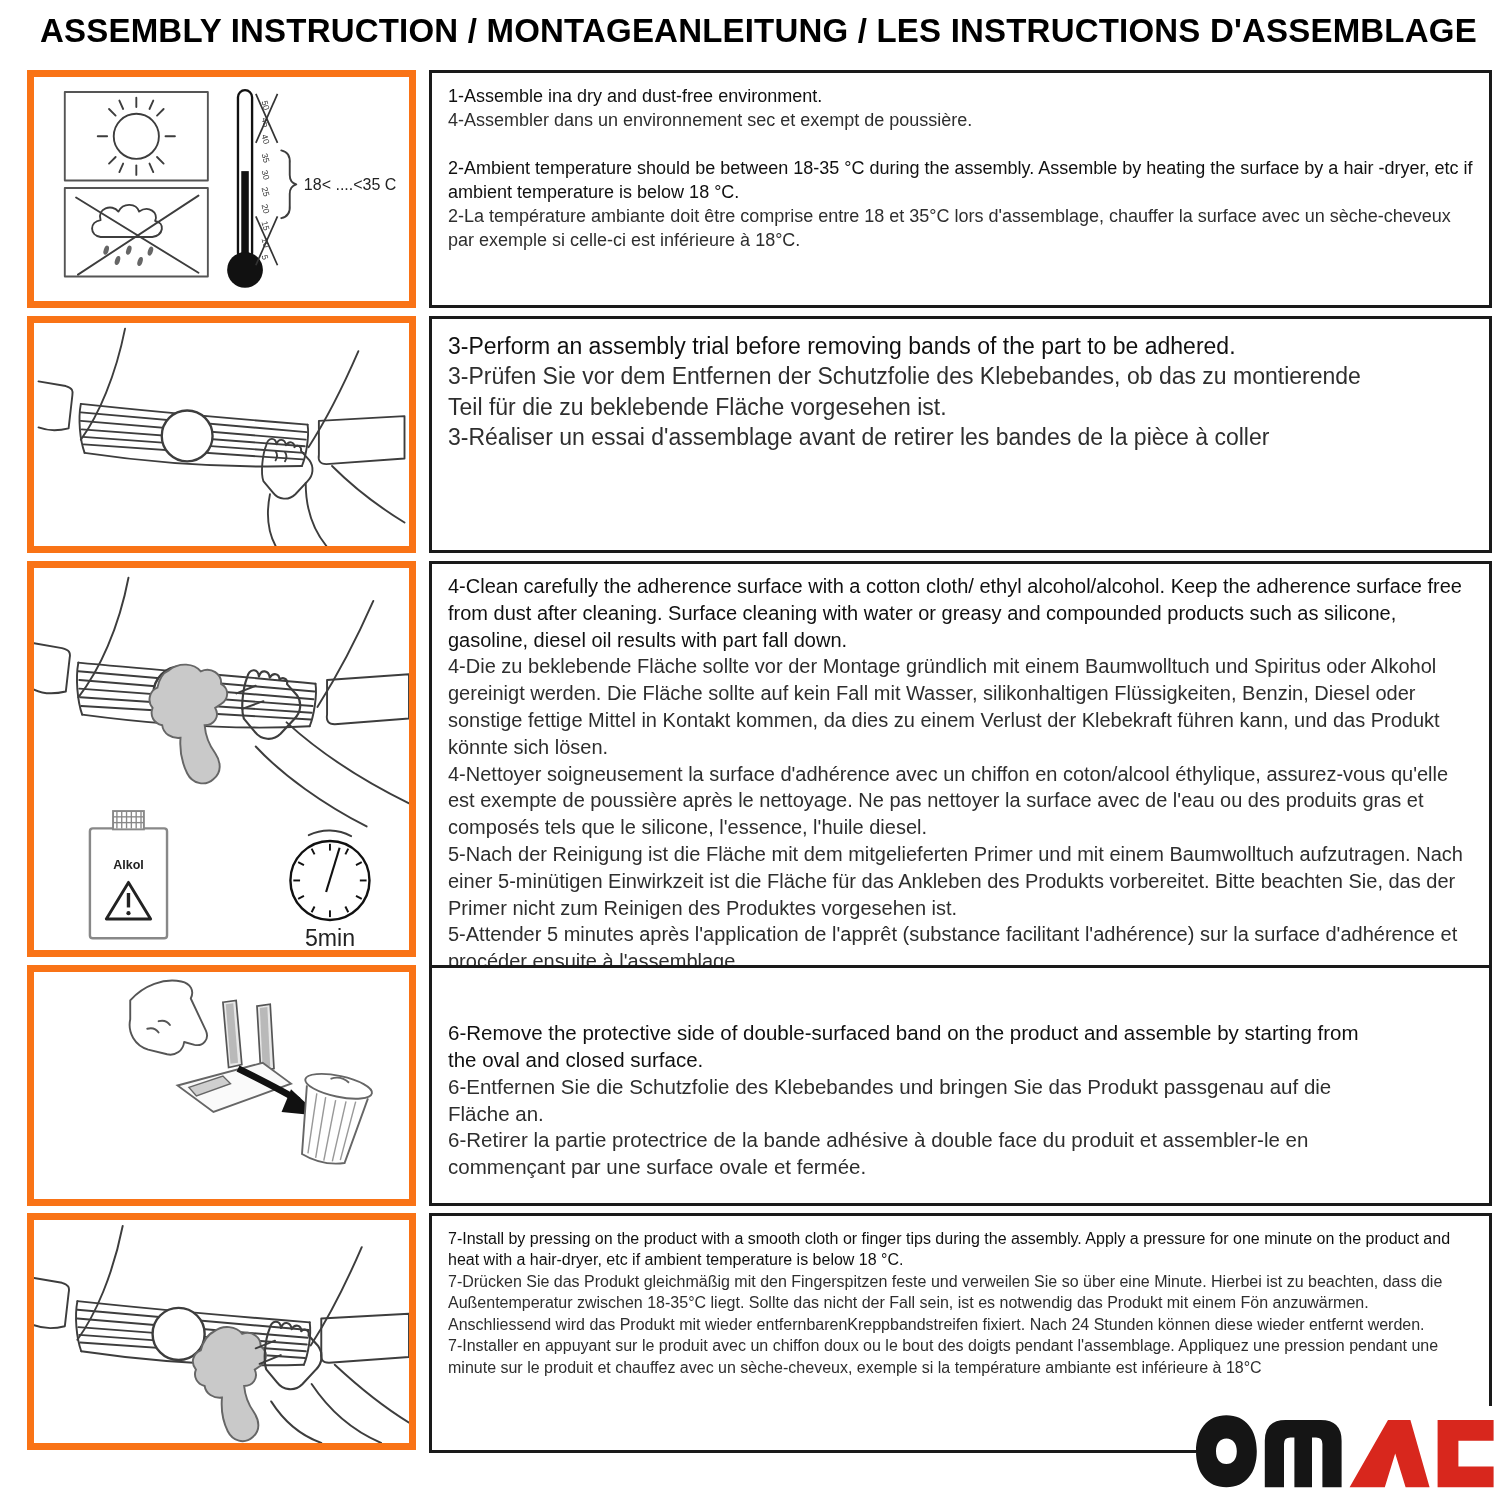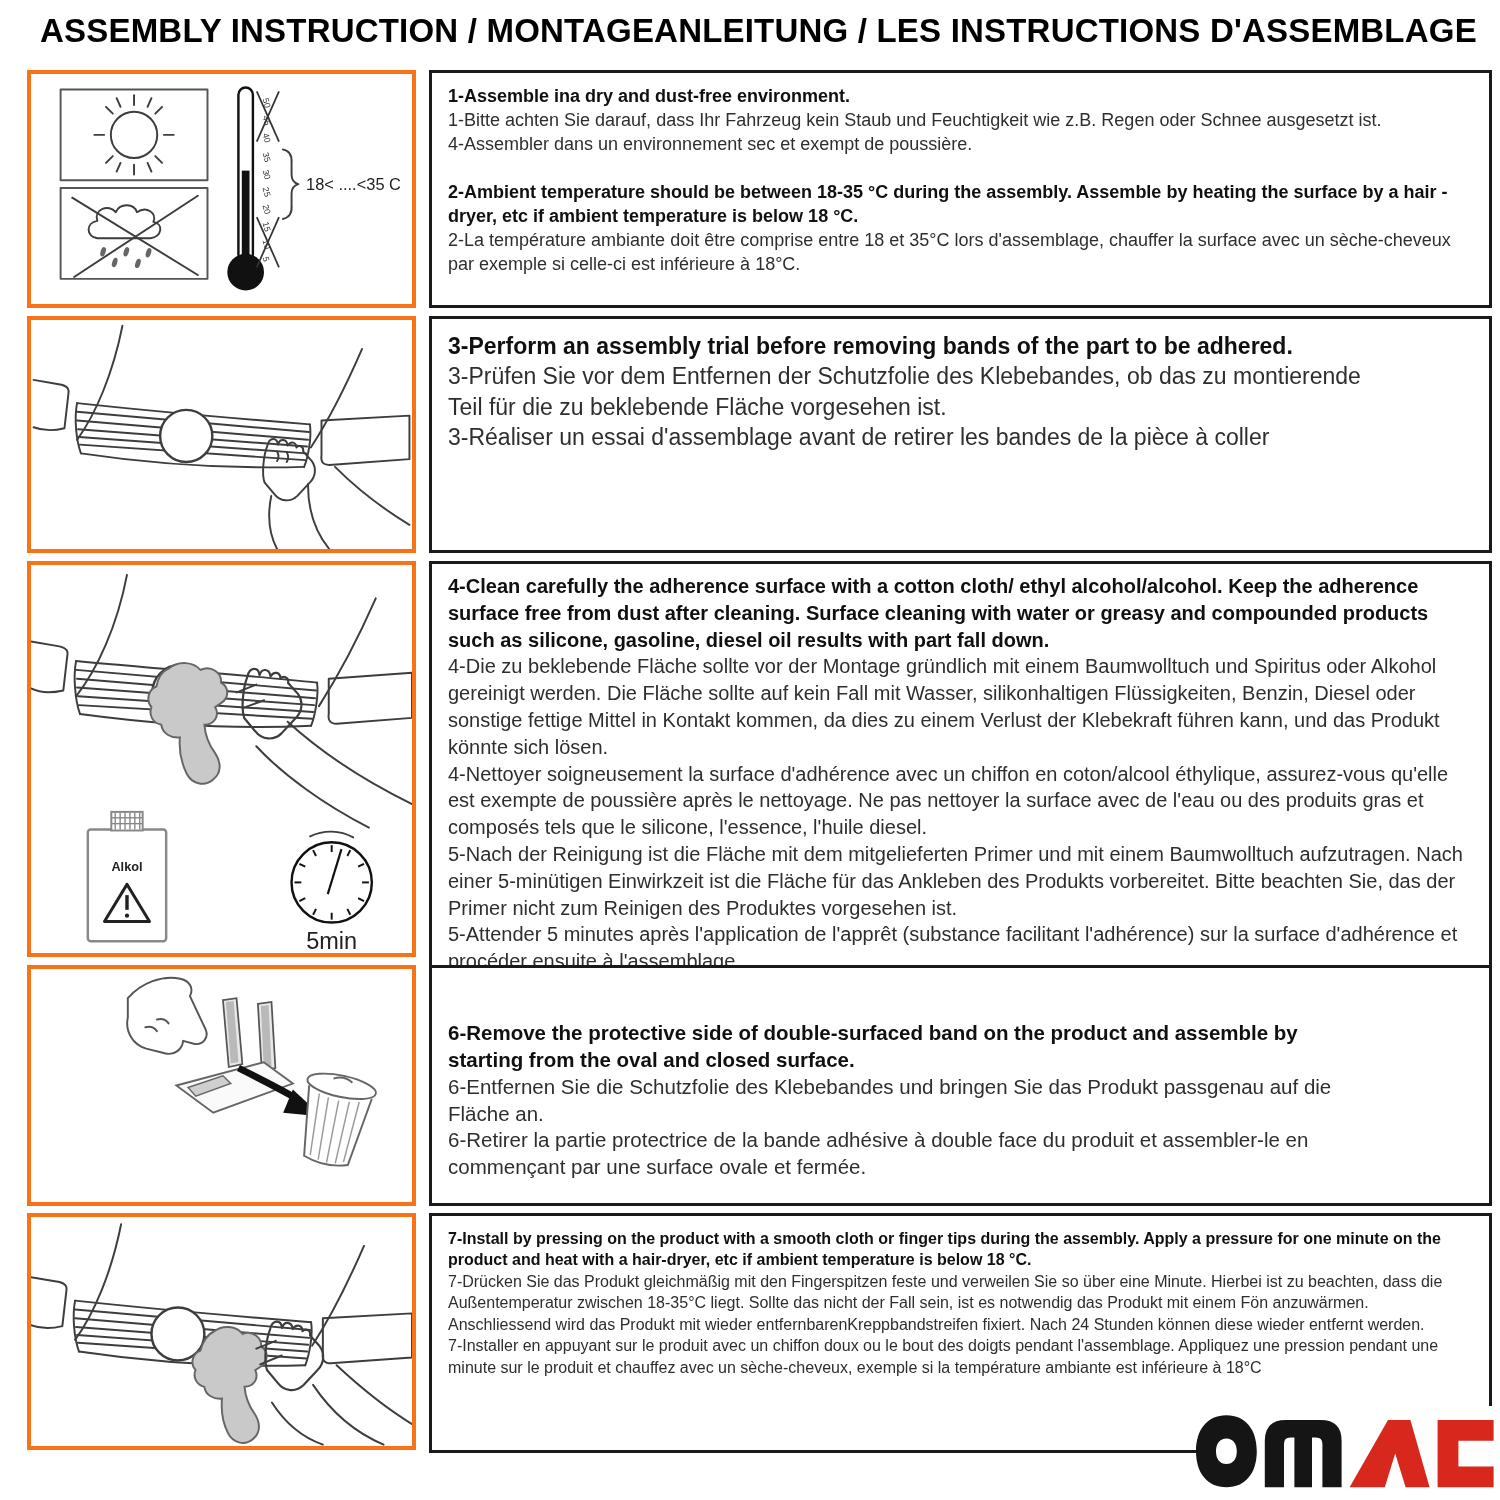--- a/index.html
+++ b/index.html
@@ -13,7 +13,7 @@
         border:3px solid #1a1a1a;box-sizing:border-box;padding:12px 16px;
         overflow:hidden;color:#2e2e2e;}
   .tbox p{margin:0;}
-  .tbox p.b{font-weight:bold;color:#101010;}
+  .tbox p.b{font-weight:normal;color:#101010;}
   .tbox p.g{margin-top:24px;}
   .r1i{top:70px;height:238px}   .r1t{top:70px;height:238px;font-size:18px;line-height:1.33}
   .r2i{top:316px;height:237px}  .r2t{top:316px;height:237px;font-size:23px;line-height:1.32;}

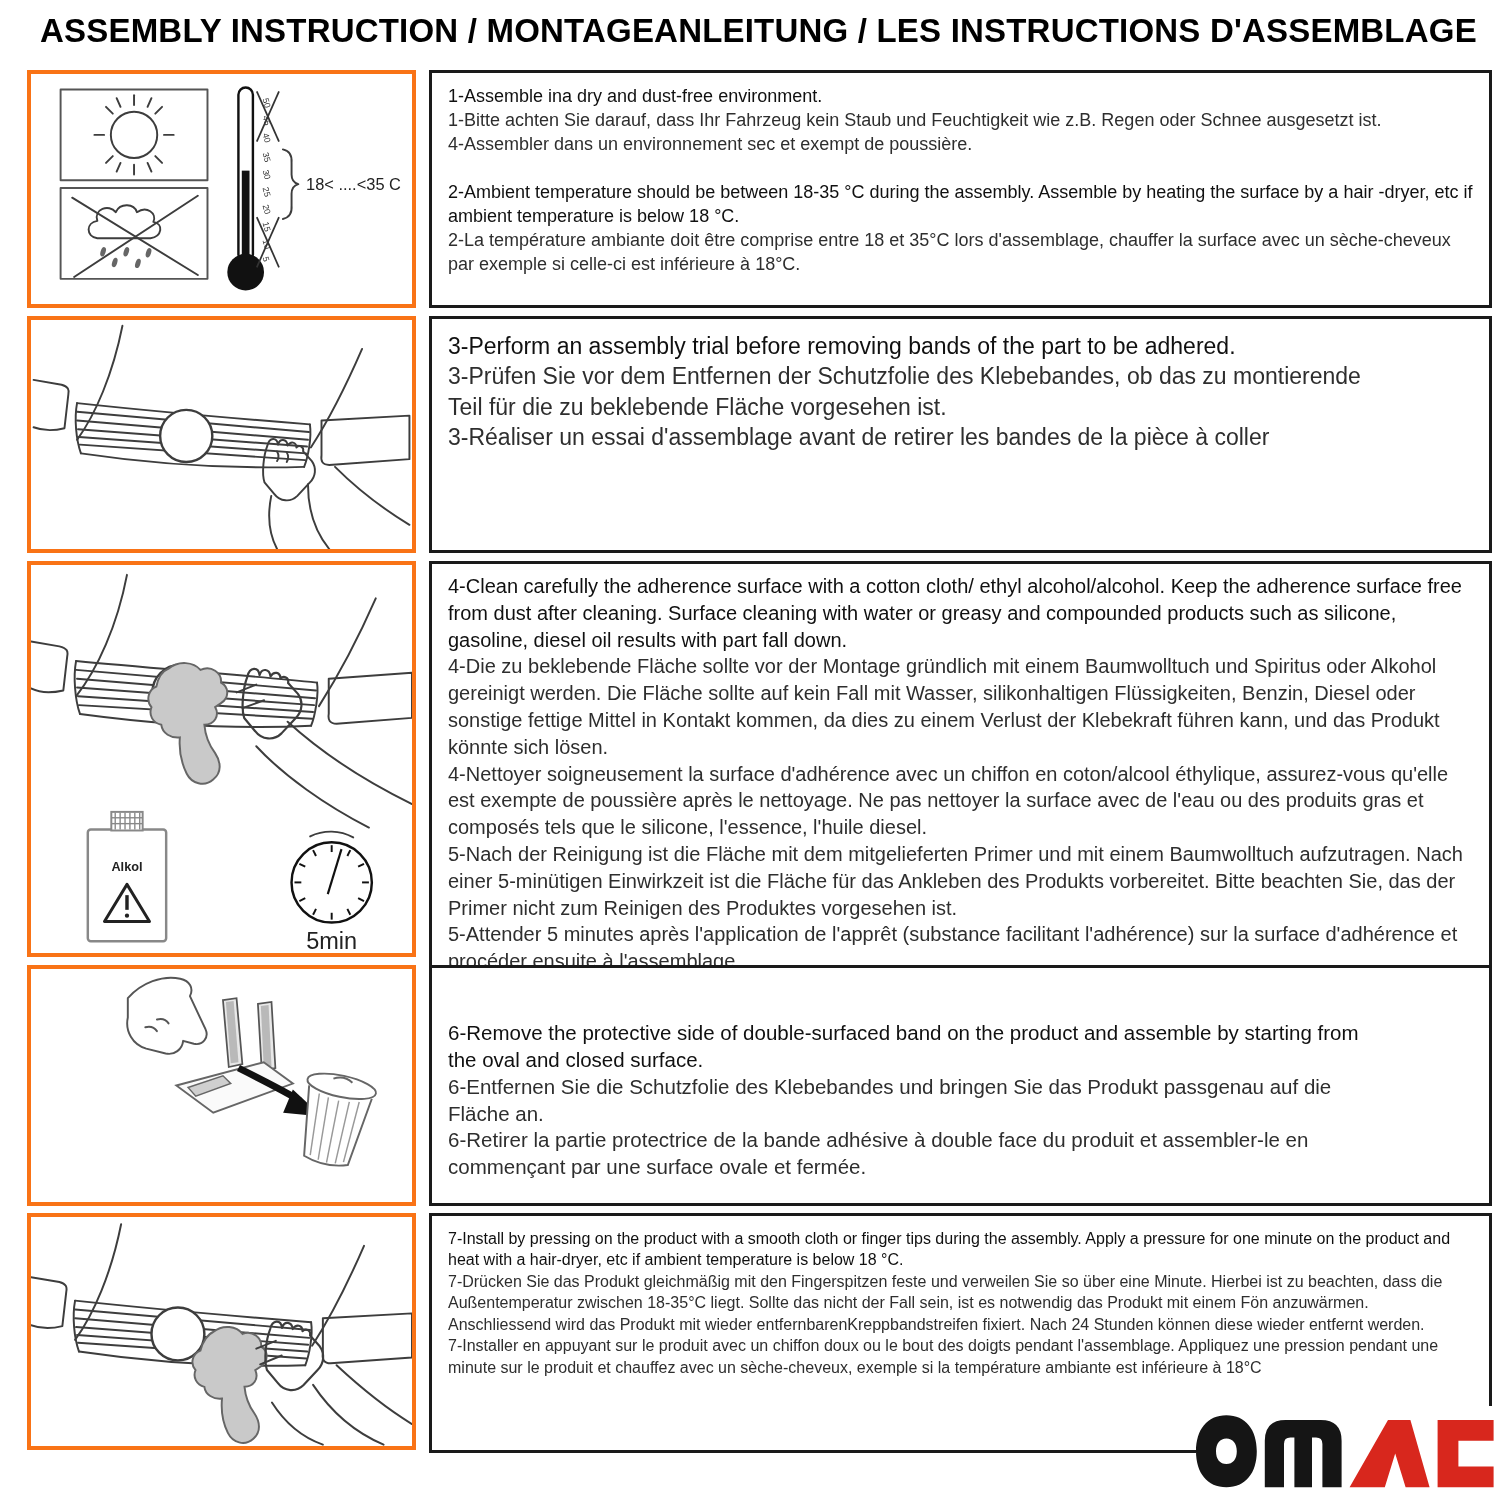--- a/index.html
+++ b/index.html
@@ -97,7 +97,6 @@
   </div>
   <div class="tbox r1t">
     <p class="b">1-Assemble ina dry and dust-free environment.</p>
-    <p>1-Bitte achten Sie darauf, dass Ihr Fahrzeug kein Staub und Feuchtigkeit wie z.B. Regen oder Schnee ausgesetzt ist.</p>
     <p>4-Assembler dans un environnement sec et exempt de poussière.</p>
     <p class="b g">2-Ambient temperature should be between 18-35 °C  during the assembly. Assemble by heating the surface by a hair -dryer, etc if ambient temperature is below 18 °C.</p>
     <p>2-La température ambiante doit être comprise entre 18 et 35°C lors d'assemblage, chauffer la surface avec un sèche-cheveux par exemple si celle-ci est inférieure à 18°C.</p>

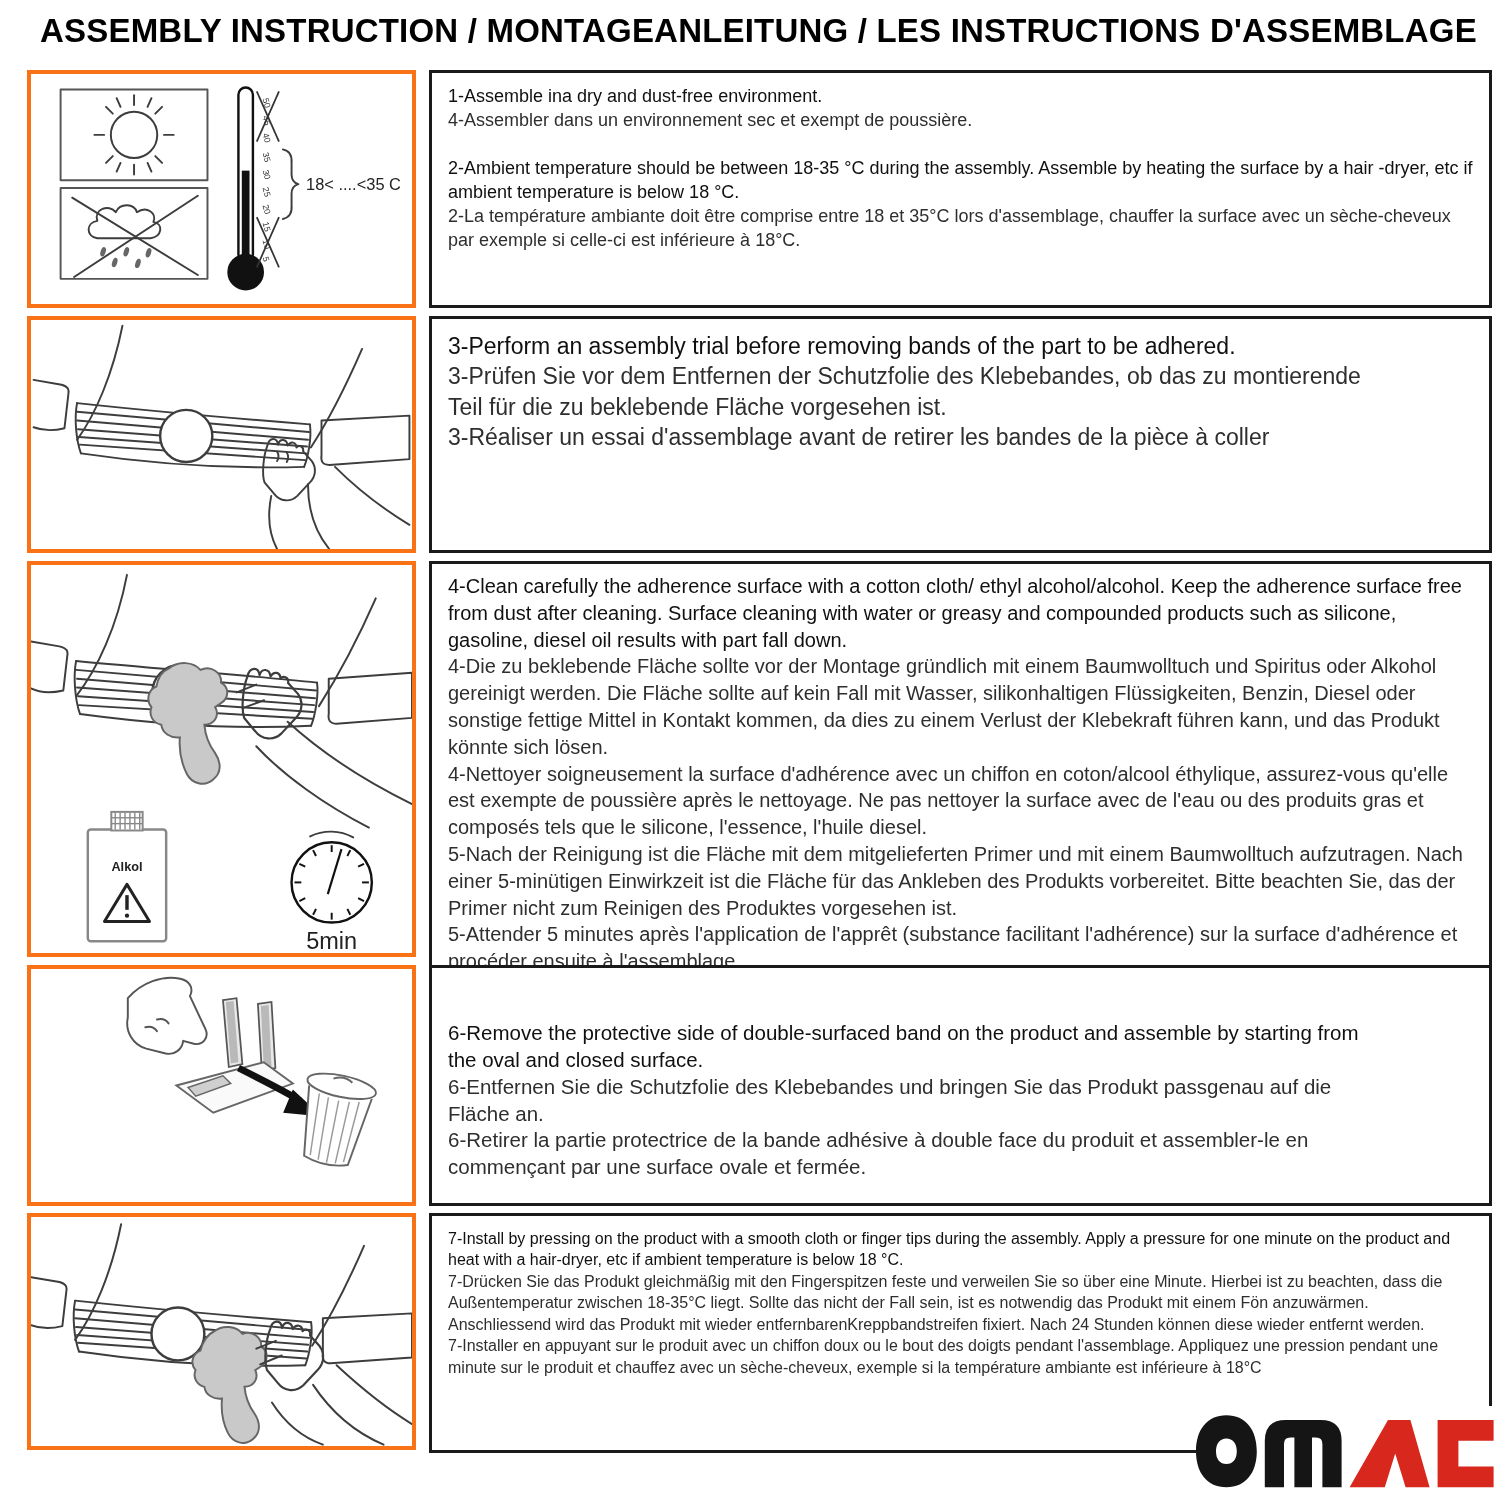--- a/index.html
+++ b/index.html
@@ -8,7 +8,7 @@
   .title{position:absolute;left:40px;top:12px;font-size:33px;font-weight:bold;
          color:#000000;letter-spacing:.2px;white-space:nowrap;}
   .illus{position:absolute;left:27px;width:389px;background:#fff;
-         border:4px solid #f97316;box-sizing:border-box;overflow:hidden;}
+         border:7px solid #f97316;box-sizing:border-box;overflow:hidden;}
   .tbox{position:absolute;left:429px;width:1063px;background:#fff;
         border:3px solid #1a1a1a;box-sizing:border-box;padding:12px 16px;
         overflow:hidden;color:#2e2e2e;}

